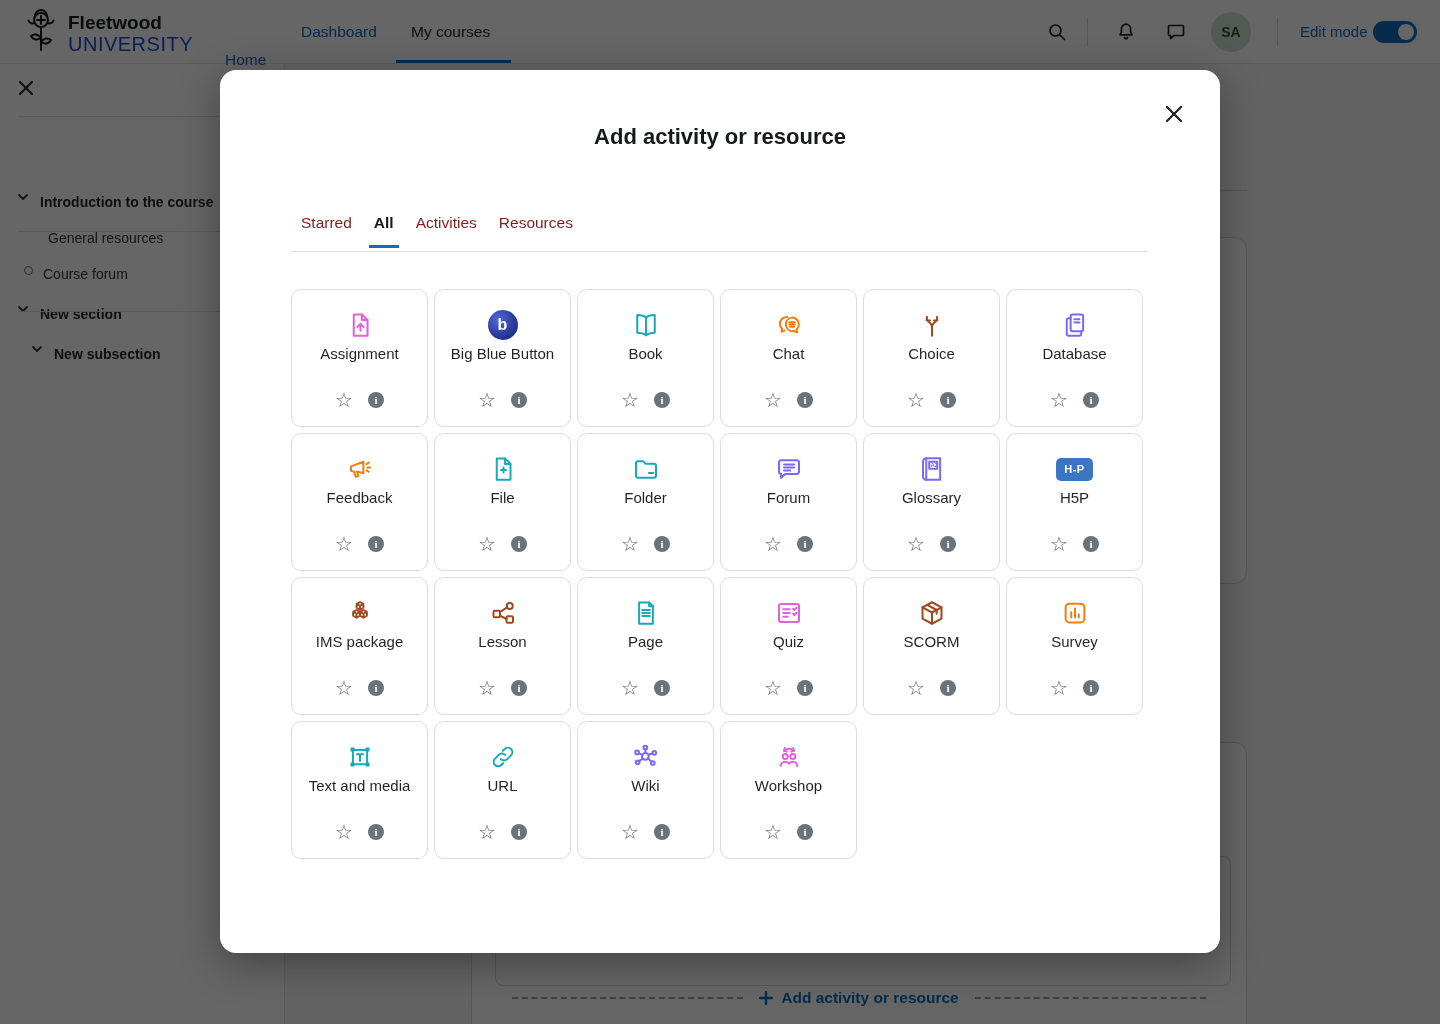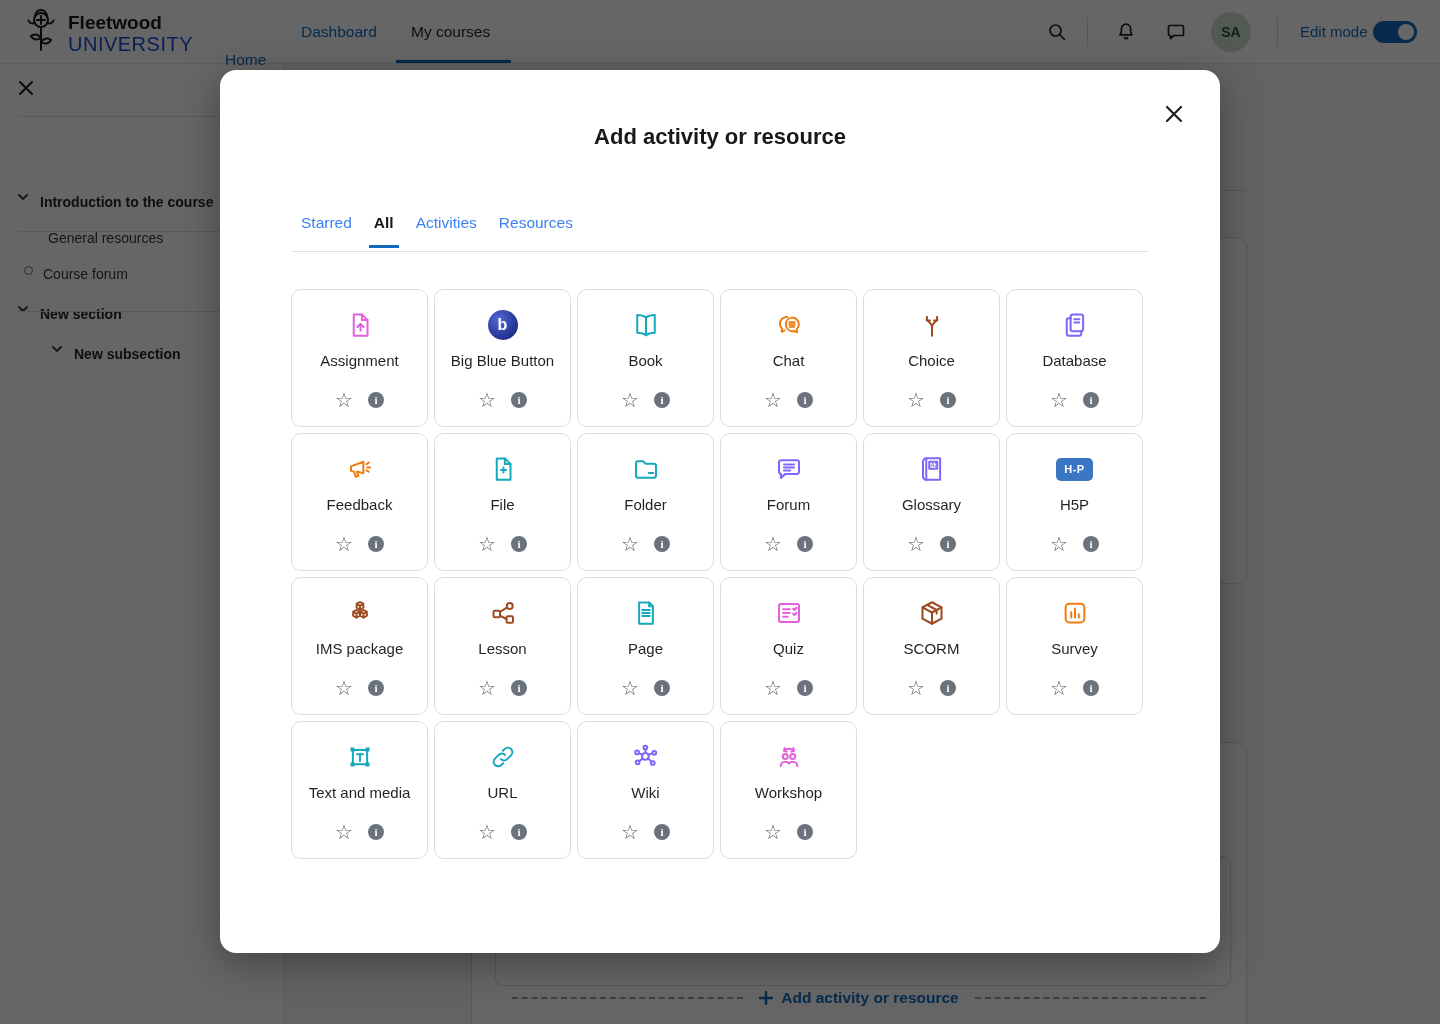--- a/index.html
+++ b/index.html
@@ -69,7 +69,7 @@
   .modal-title { position:absolute; left:0; right:0; top:54px; text-align:center;
     font-size:22px; font-weight:bold; color:#15191c; }
   .modal-tabs { position:absolute; left:76px; top:144px; display:flex; gap:12px; }
-  .mtab { font-size:15.5px; color:#3b82f6; padding:0 5px 13px 5px; cursor:pointer; }
+  .mtab { font-size:15.5px; color:#7f1d1d; padding:0 5px 13px 5px; cursor:pointer; }
   .mtab.active { color:#15191c; font-weight:600; border-bottom:3px solid #0f6cbf; }
   .tabs-rule { position:absolute; left:71px; top:181px; width:857px; border-top:1px solid #dde1e5; }
   .modal-search { position:absolute; left:503px; top:125px; width:425px; height:38px; }

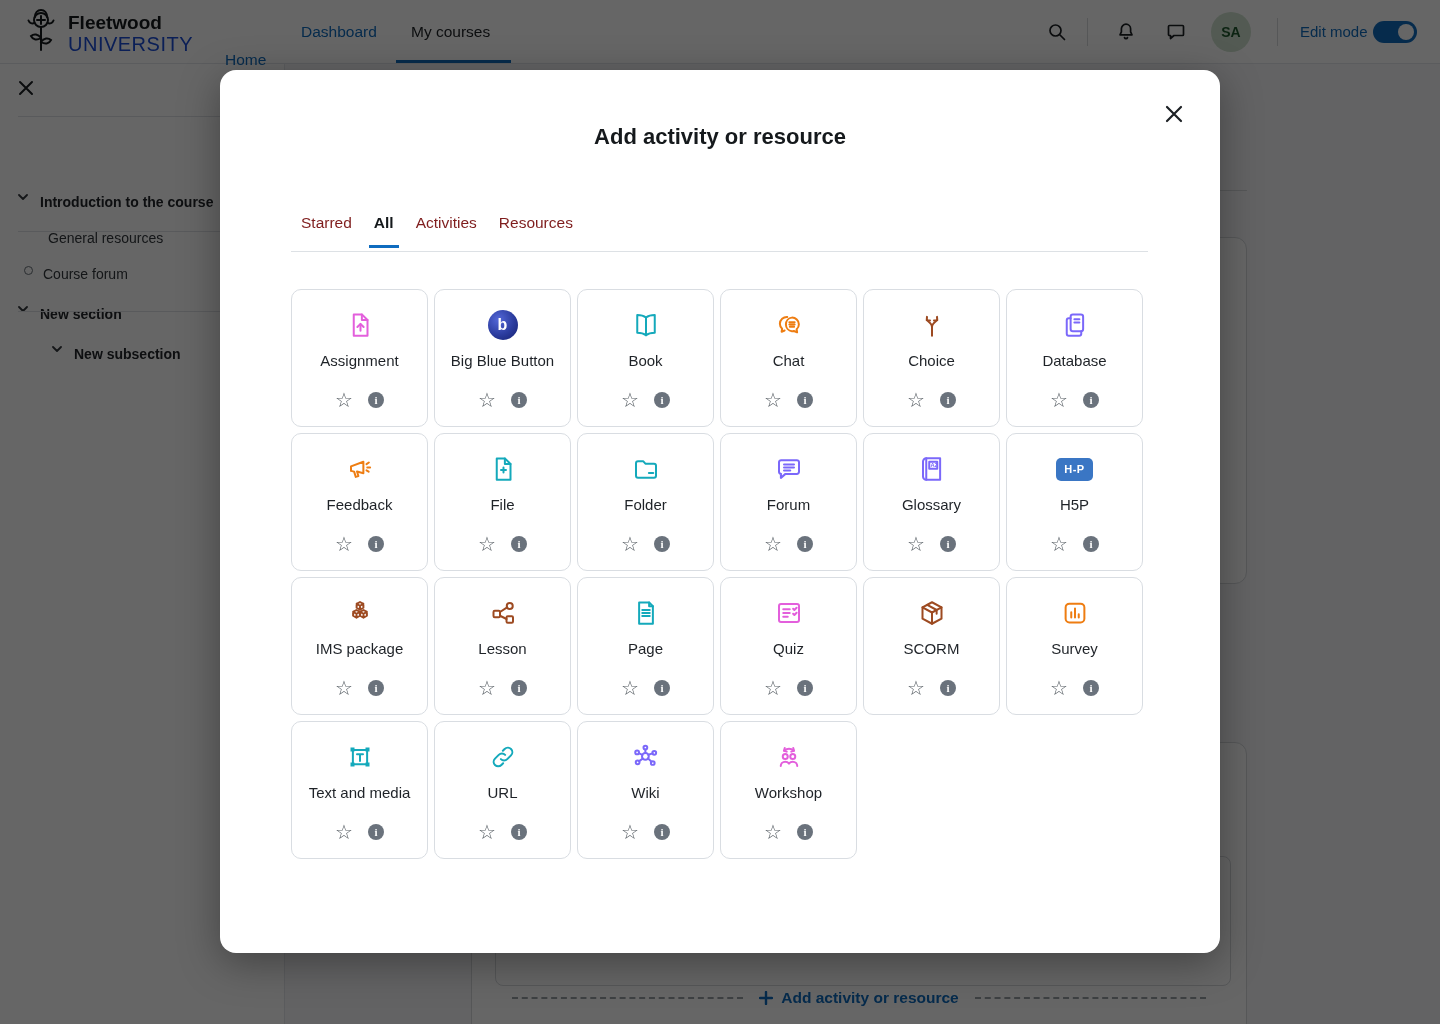--- a/index.html
+++ b/index.html
@@ -287,7 +287,7 @@
 
     <span>New section</span>
   </div>
-      <div class="ci-item bold" style="top: 282px; padding-left: 32px; margin-left: 20px;">
+      <div class="ci-item bold" style="top: 282px; padding-left: 32px;">
     <svg class="ci-chevron" viewBox="0 0 10 6">
           <path d="M1 1l4 4 4-4"></path>
         </svg>

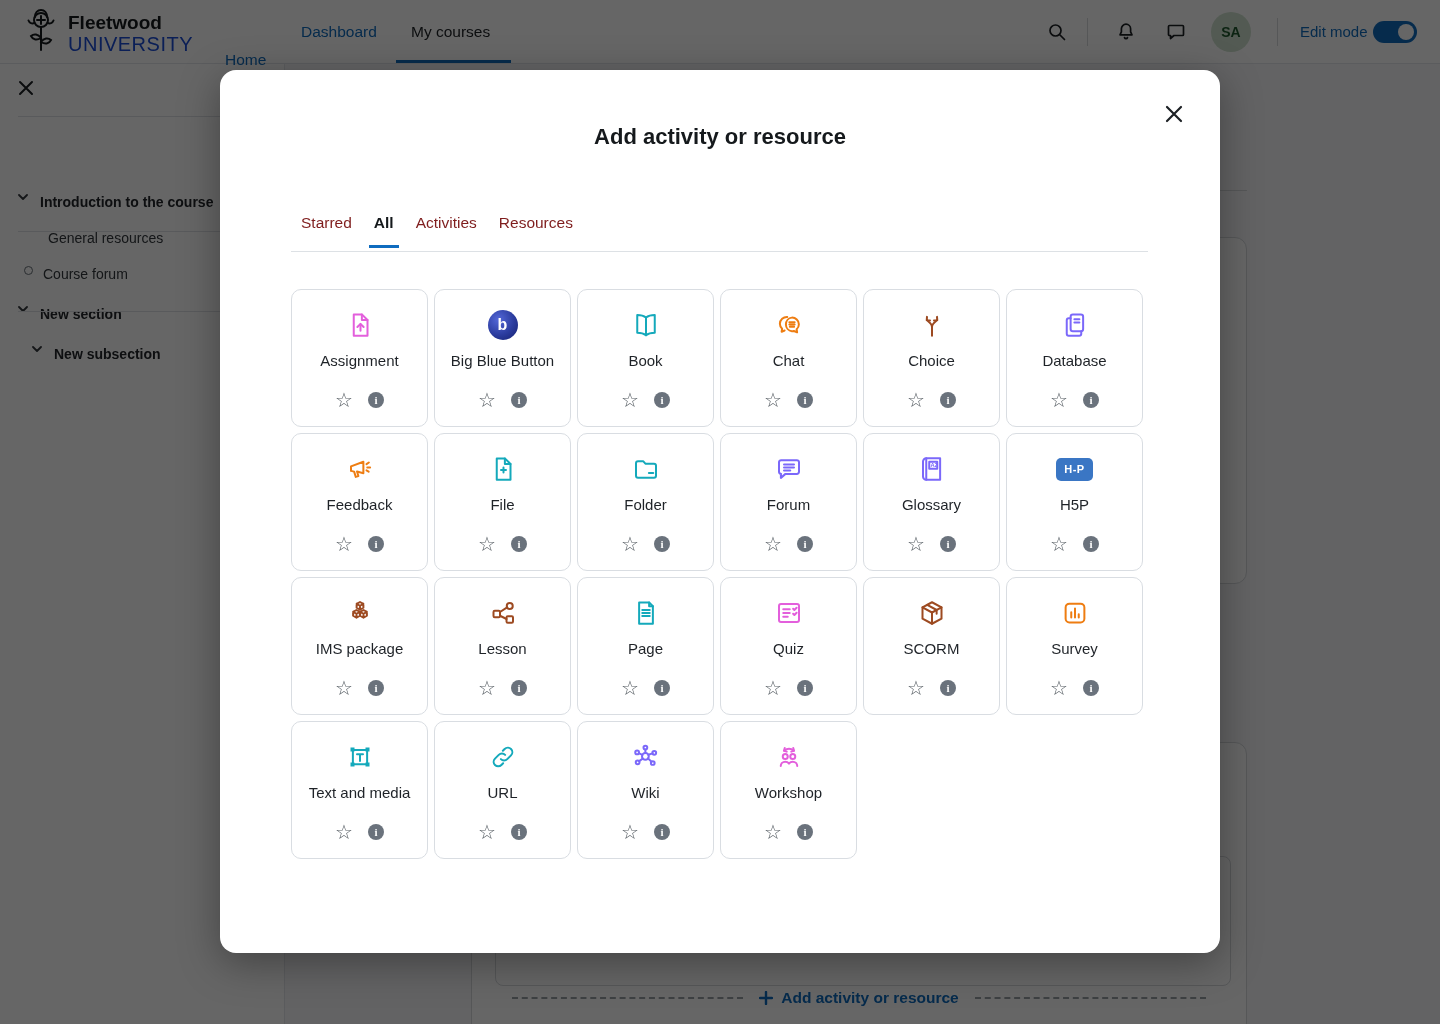--- a/index.html
+++ b/index.html
@@ -87,7 +87,7 @@
   .mod-iconwrap { height:40px; display:flex; align-items:center; justify-content:center; }
   .mod-svg { width:30px; height:30px; fill:none; stroke:currentColor; stroke-width:1.6;
     stroke-linecap:round; stroke-linejoin:round; }
-  .mod-label { margin-top:7px; font-size:15px; font-weight:500; color:#1f2328; text-align:center; line-height:1.15; }
+  .mod-label { font-size:15px; font-weight:500; color:#1f2328; text-align:center; line-height:1.15; }
   .mod-actions { margin-top:auto; margin-bottom:16px; display:flex; align-items:center; gap:15px; }
   .star { font-size:20px; line-height:20px; color:#5a6167; cursor:pointer; }
   .info-badge { width:16px; height:16px; border-radius:50%; background:#6a727c; color:#fff;

